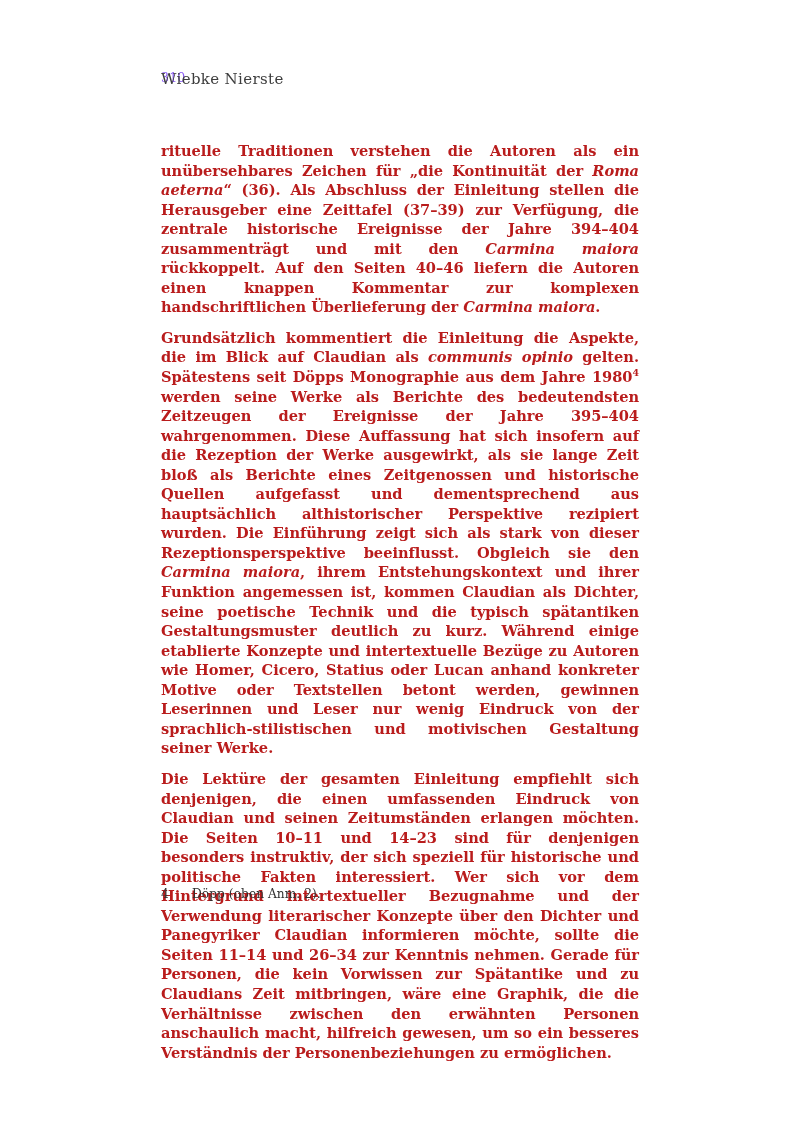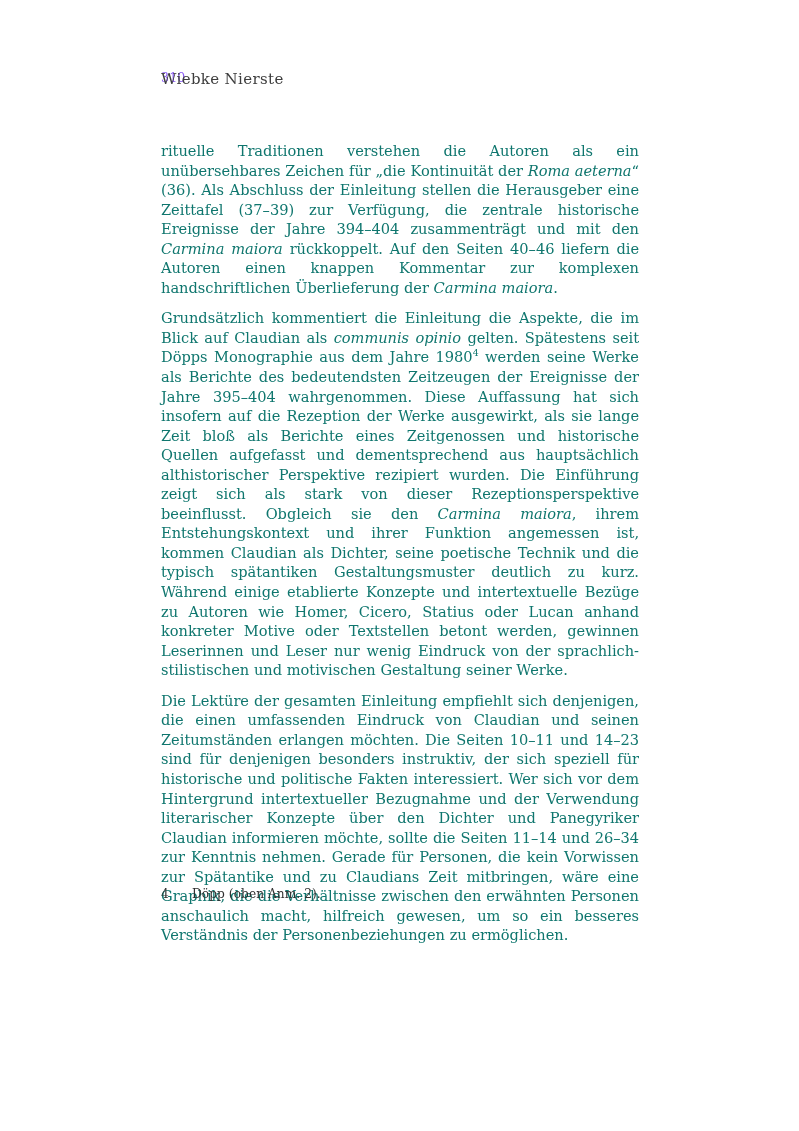--- a/index.html
+++ b/index.html
@@ -63,7 +63,8 @@
     hyphens: none;
     letter-spacing: -0.02px;
     word-spacing: 0.1px;
-    color: #0f766e;
+    color: #b91c1c;
+    font-weight: bold;
   }
   p.body:last-child { margin-bottom: 8px; }
   i, .ital { font-style: italic; }

